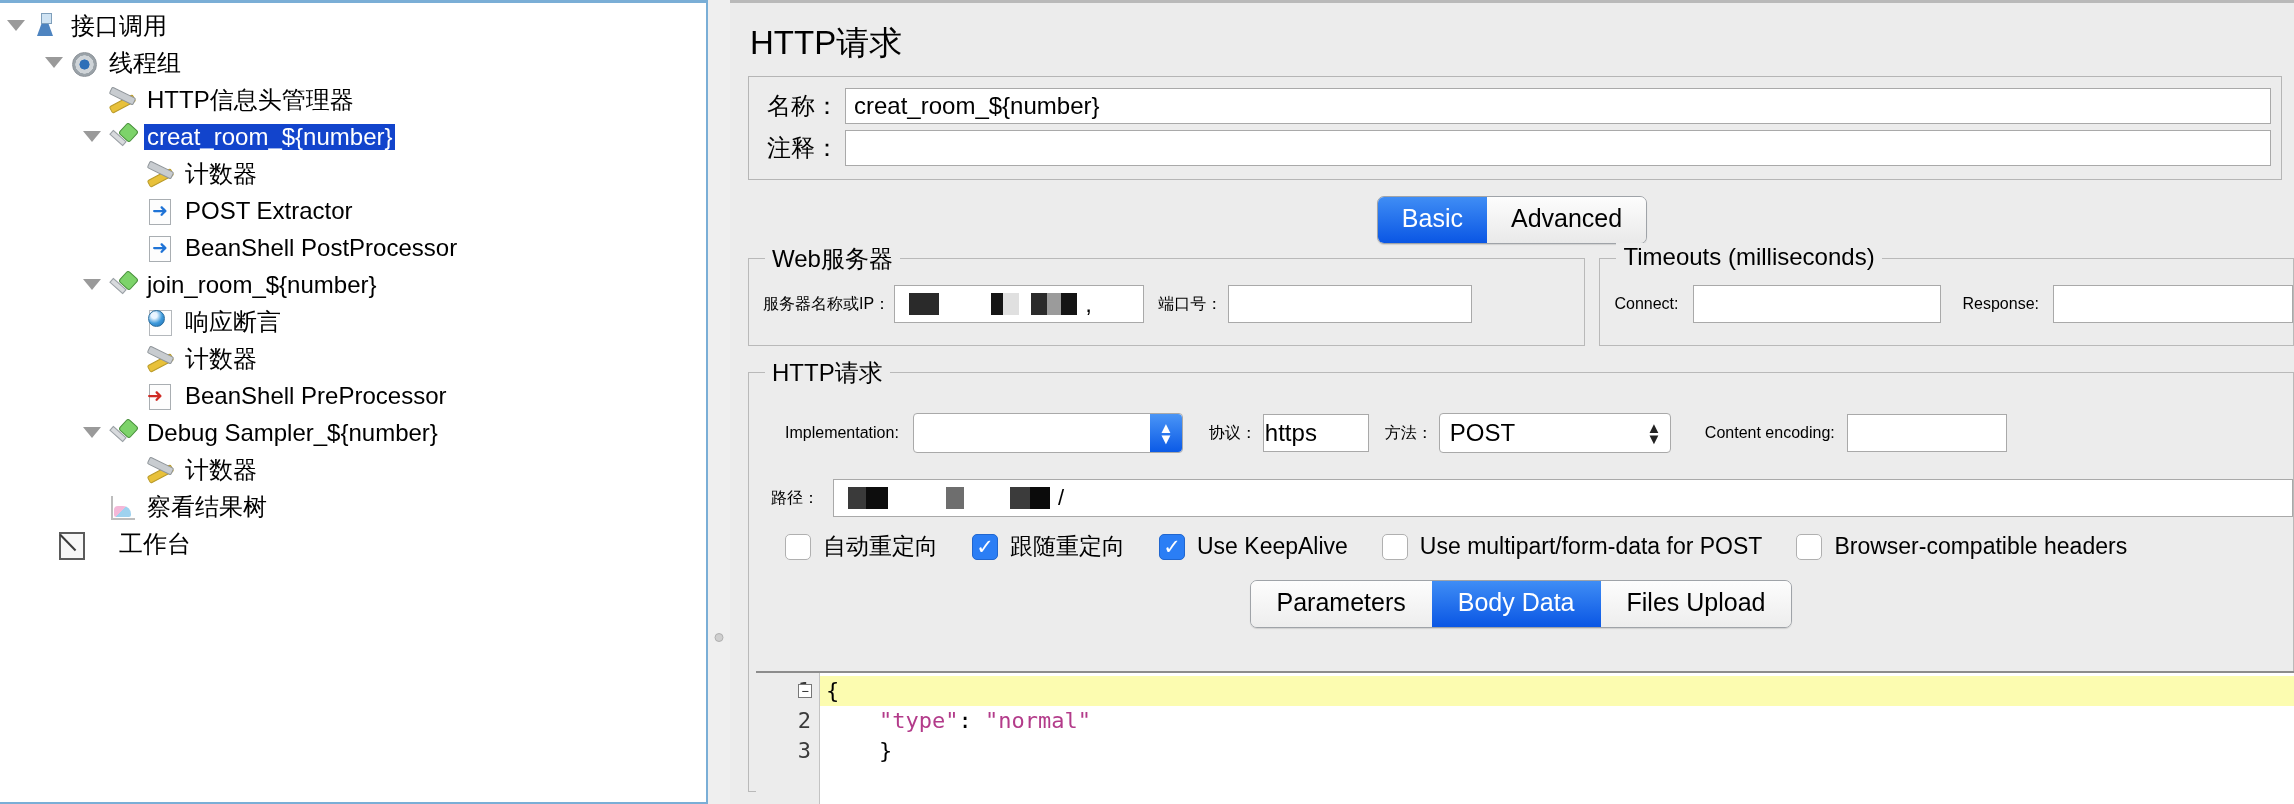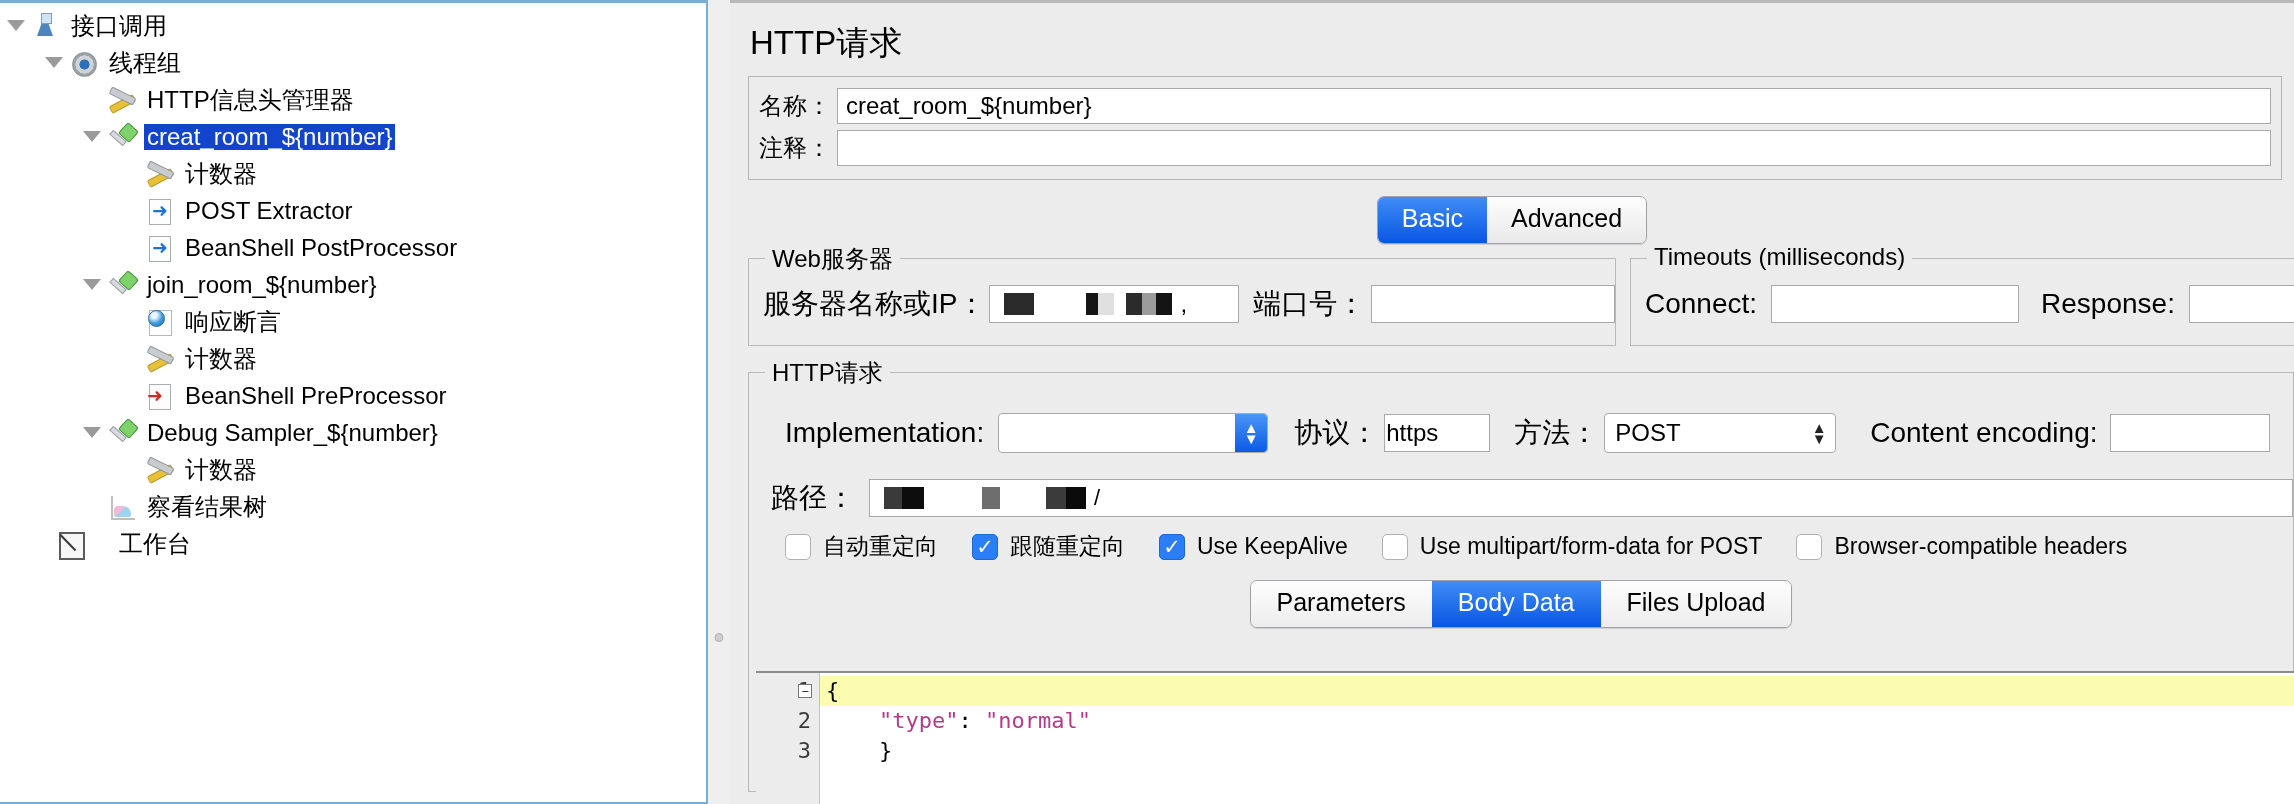--- a/index.html
+++ b/index.html
@@ -152,7 +152,7 @@
     background: #ececec;
     border: 1px solid #b5b5b5;
     margin: 0 12px 0 18px;
-    padding: 8px 10px 10px 10px;
+    padding: 8px 10px 10px 18px;
   }
   .frow { display: flex; align-items: center; height: 42px; }
   .flabel { font-size: 24px; color: #000; width: 78px; flex: 0 0 78px; }

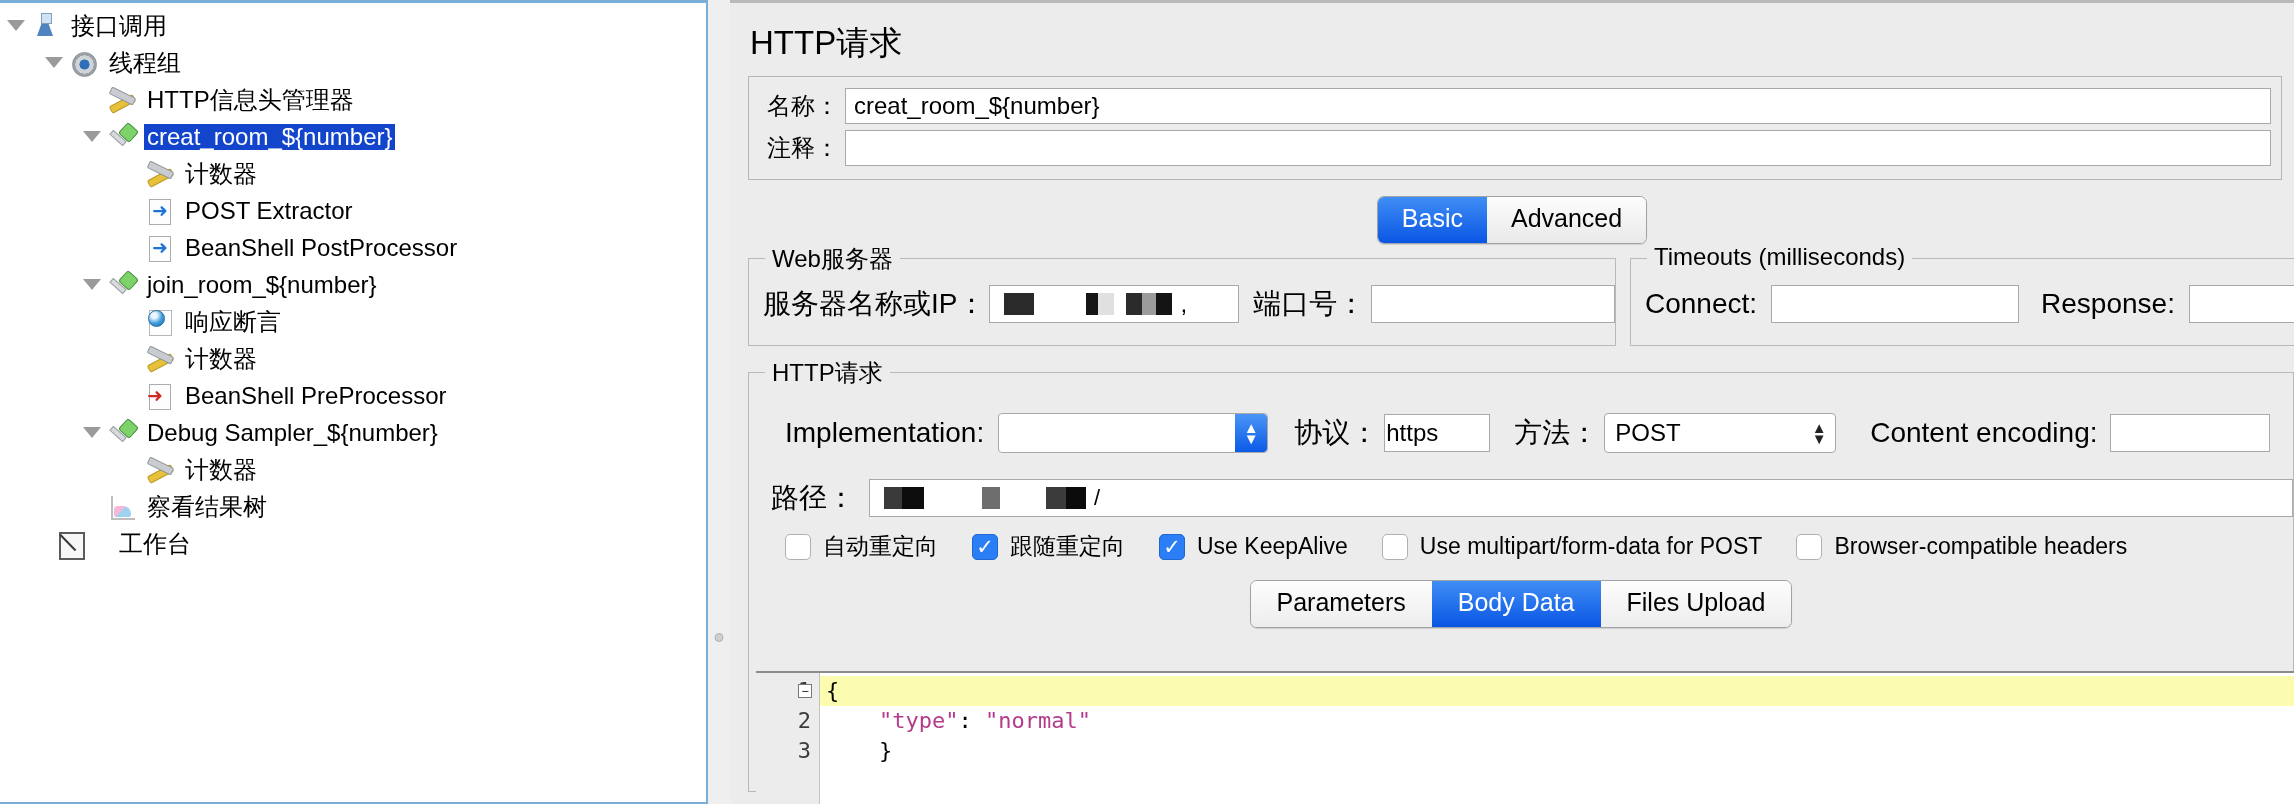--- a/index.html
+++ b/index.html
@@ -193,7 +193,7 @@
   }
 
   .row { display: flex; align-items: center; }
-  .lbl { font-size: 28px; color: #000; white-space: nowrap; }
+  .lbl { font-size: 16px; color: #000; white-space: nowrap; }
   .inp {
     background: #ffffff; border: 1px solid #a9a9a9;
     height: 38px; display: flex; align-items: center;

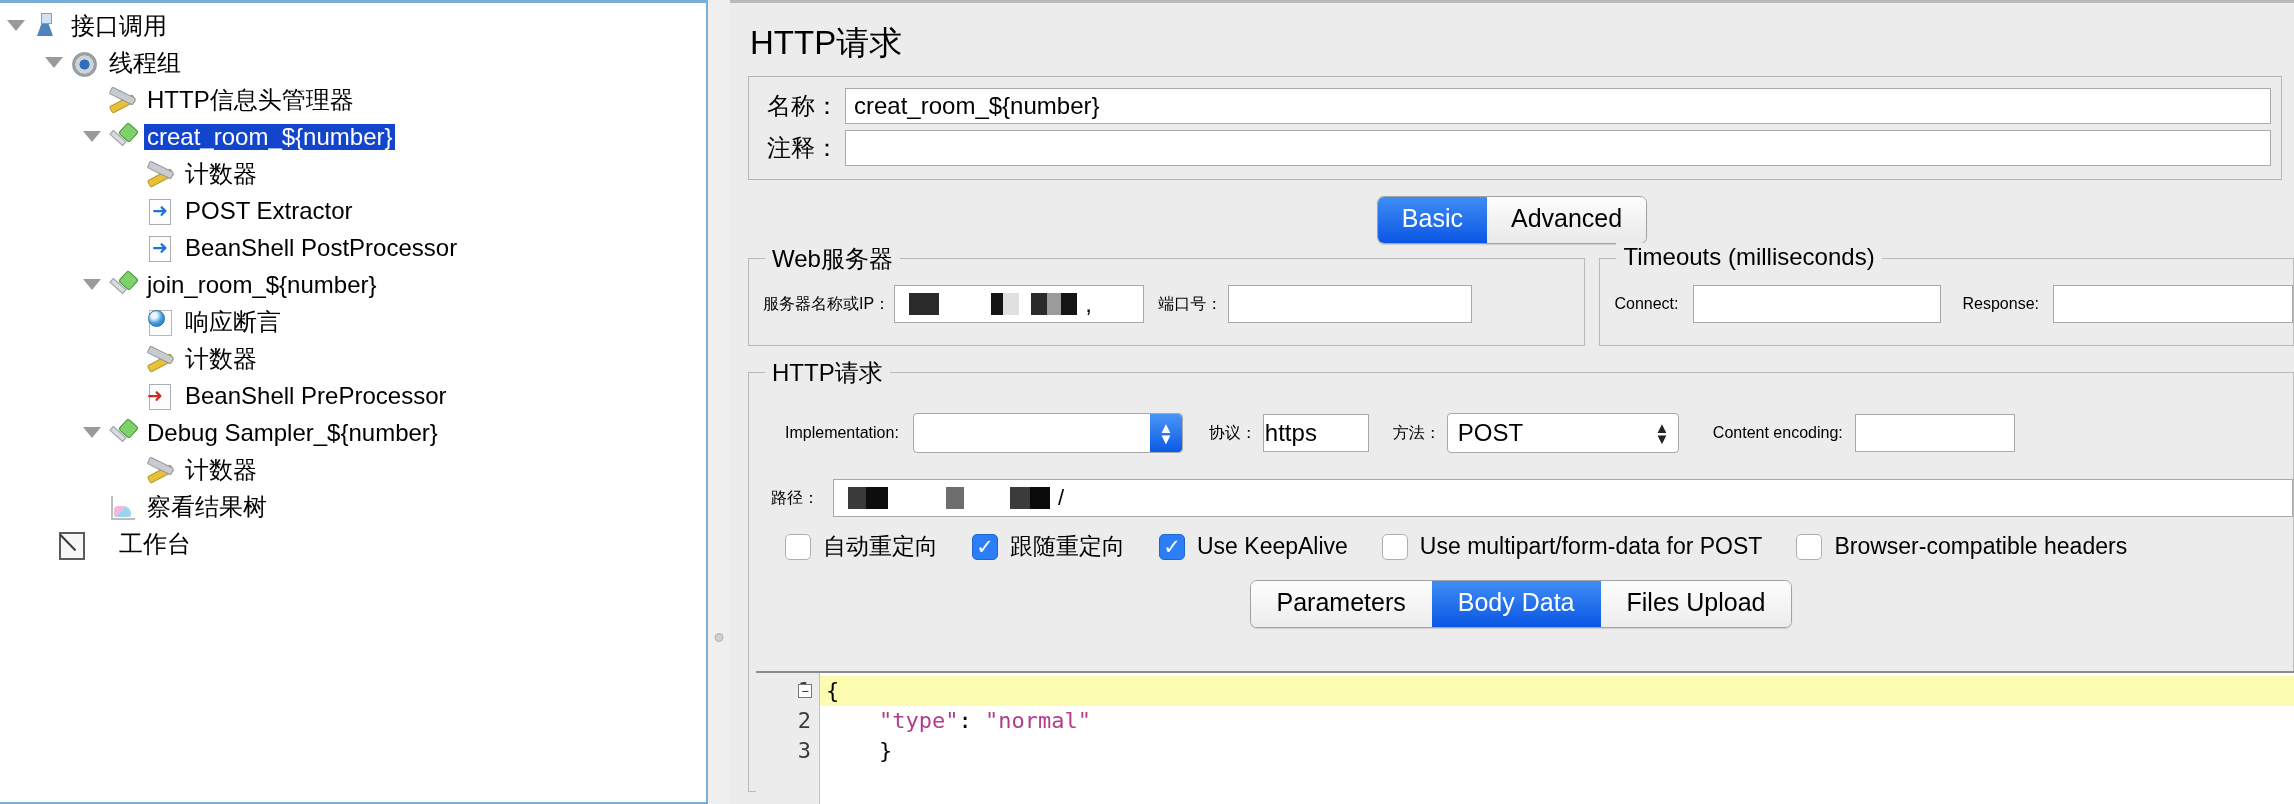--- a/index.html
+++ b/index.html
@@ -446,7 +446,7 @@
         </div>
         <div class="lbl" style="margin-left:26px;">协议：</div>
         <div class="inp" style="width:106px; margin-left:6px;">https</div>
-        <div class="lbl" style="margin-left:24px;">方法：</div>
+        <div class="lbl" style="margin-left:16px;">方法：</div>
         <div class="combo plain" style="width:232px; margin-left:6px;">
           <span>POST</span>
           <span class="arrows">

